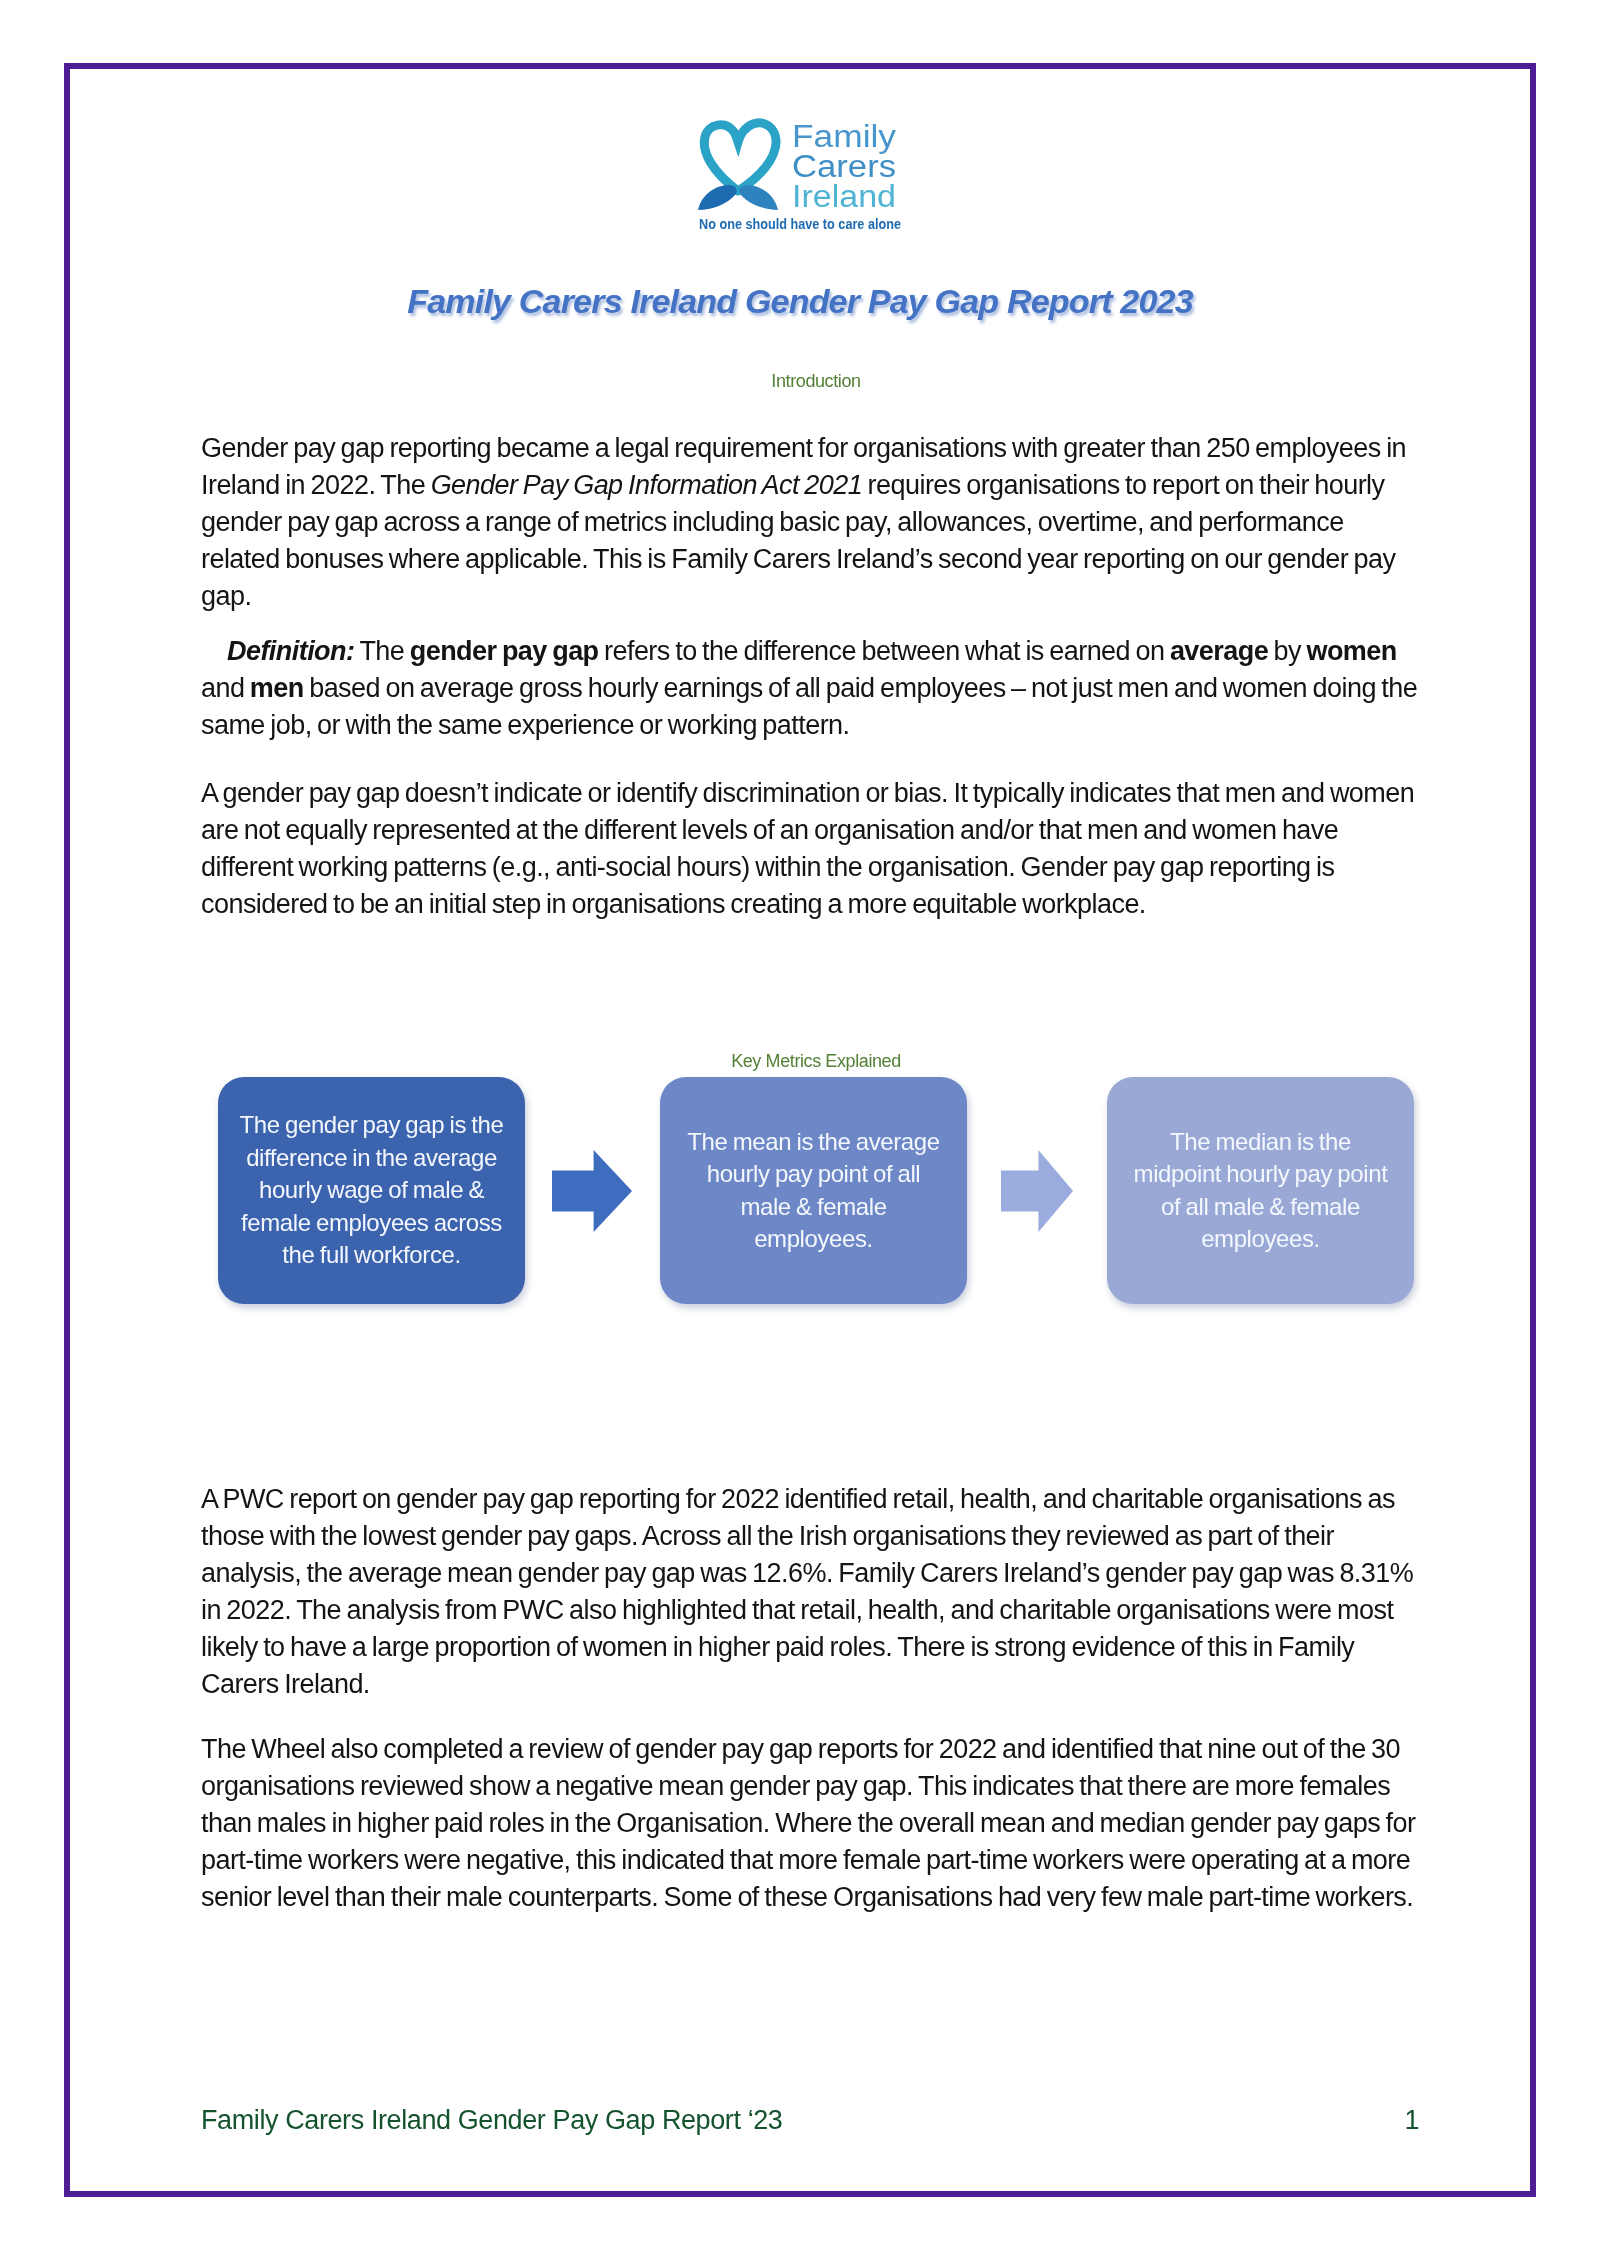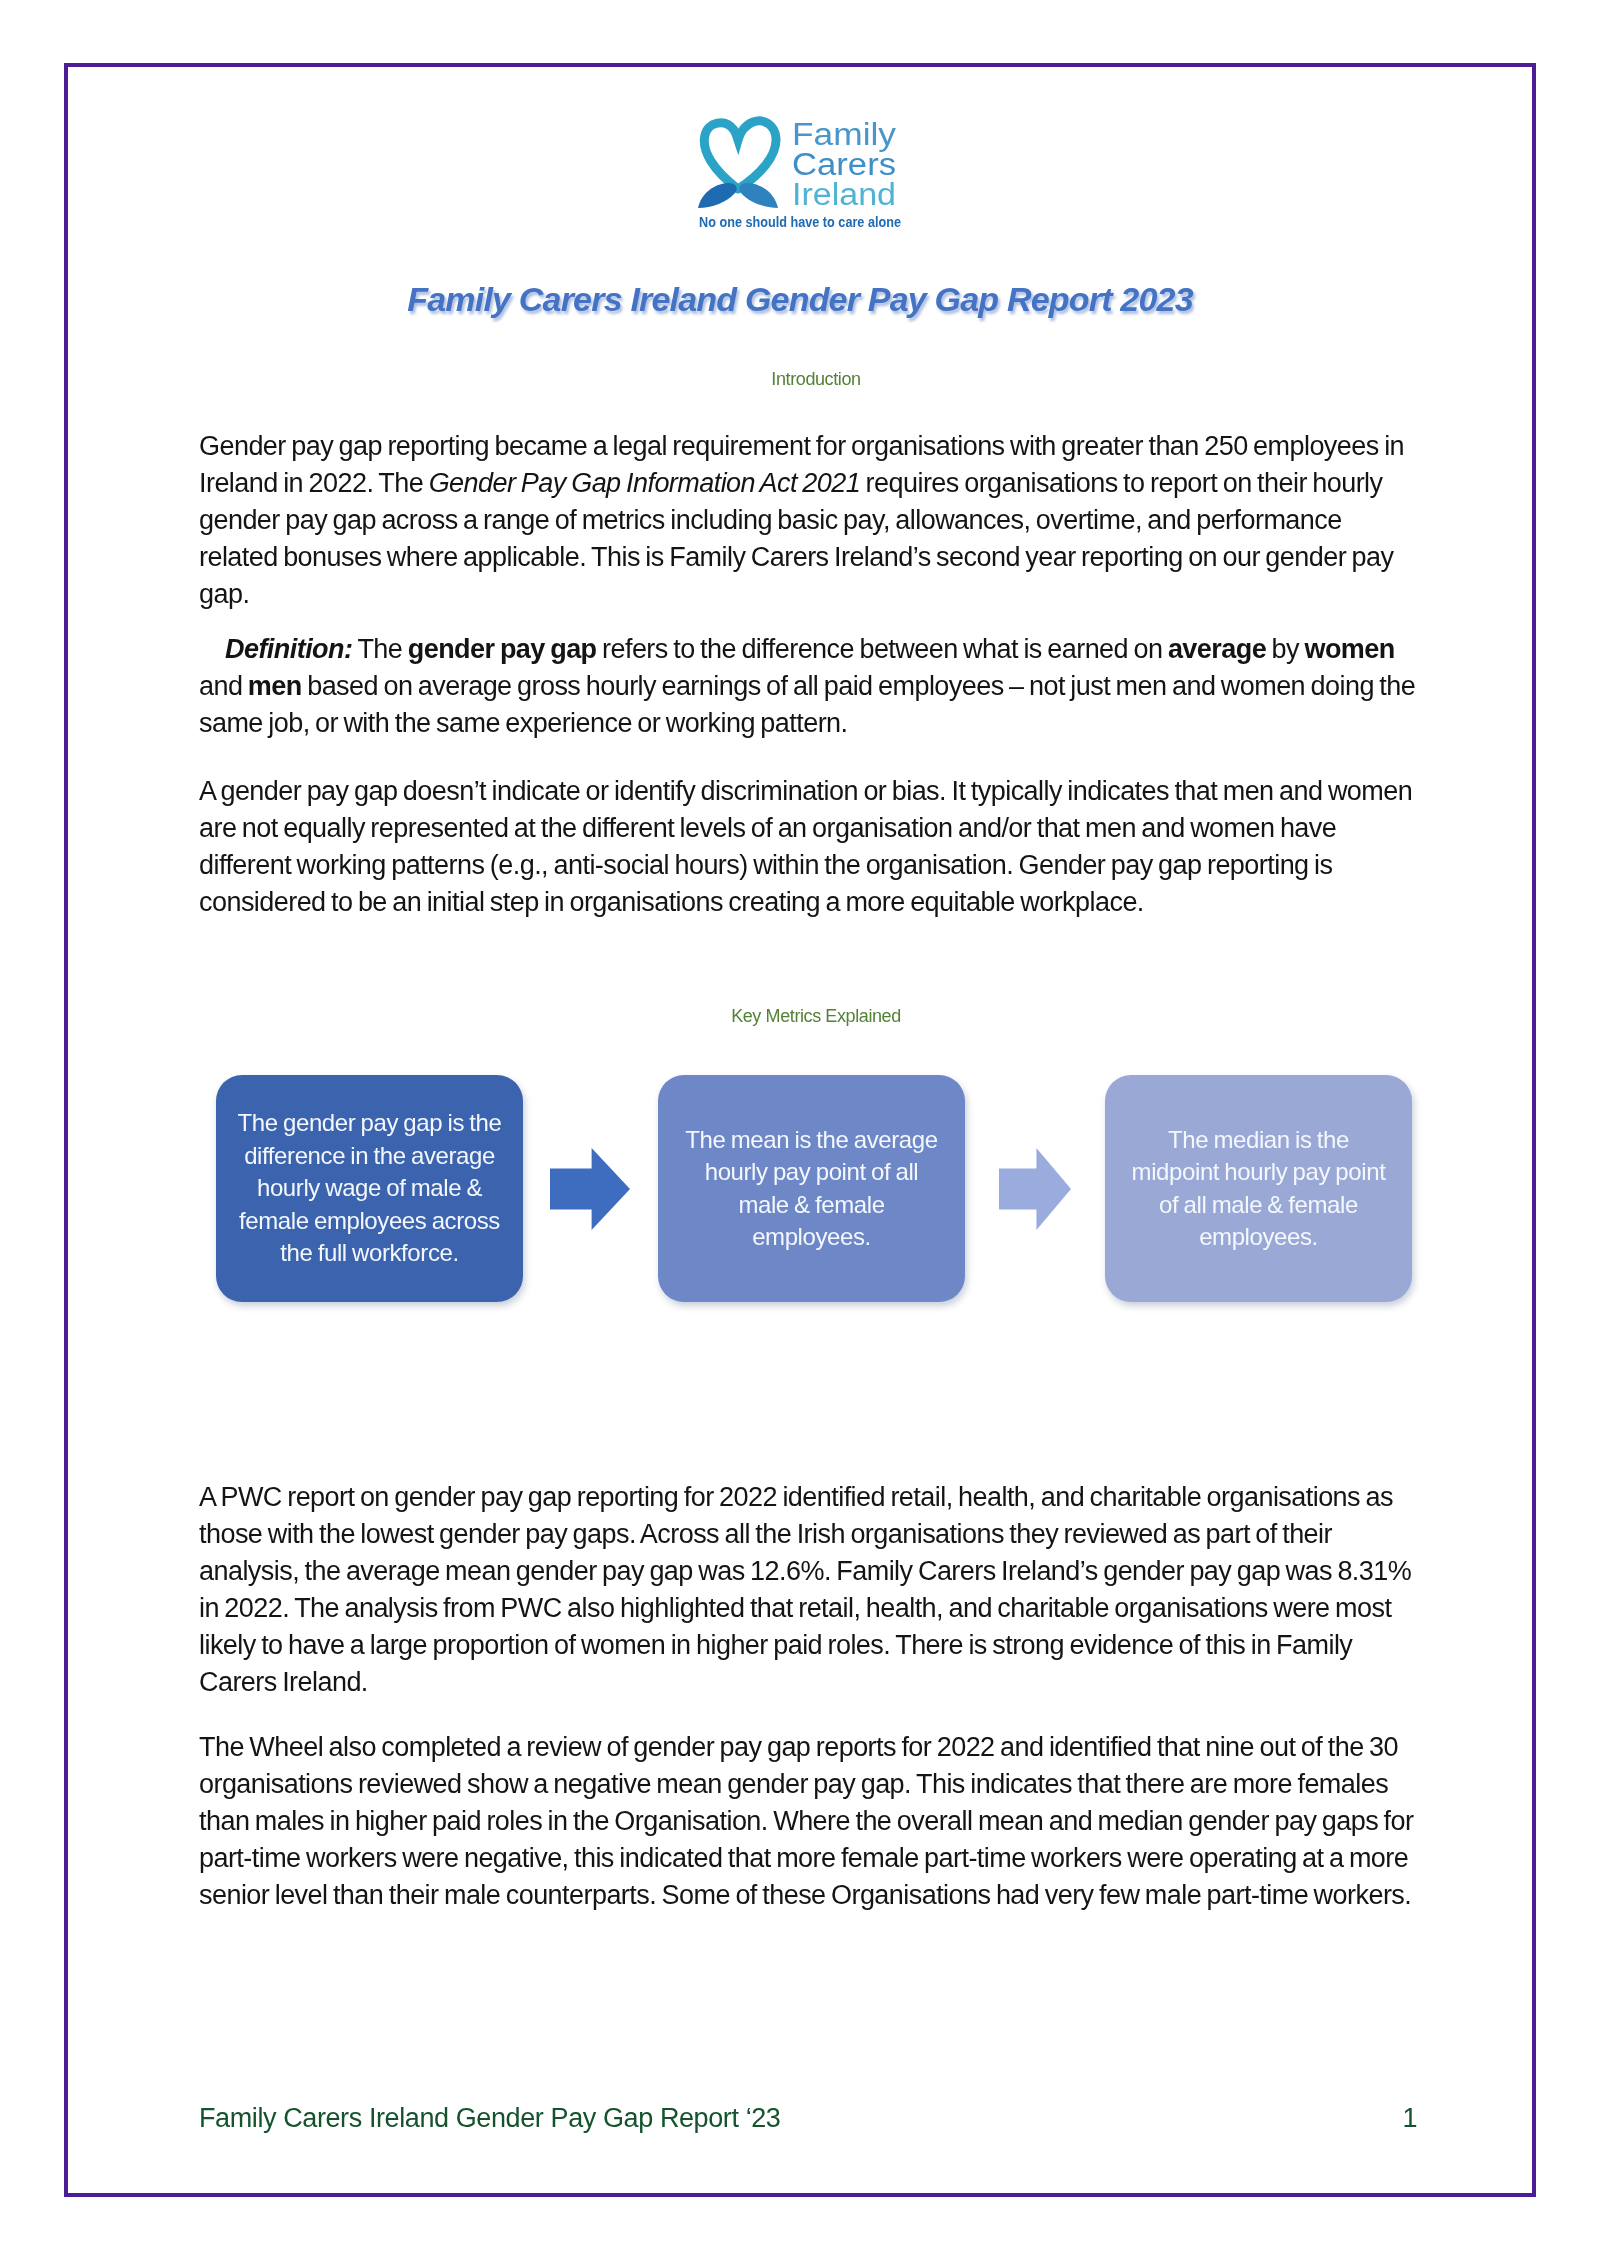--- a/index.html
+++ b/index.html
@@ -10,7 +10,7 @@
   }
   .page{
     position:absolute;left:64px;top:63px;width:1472px;height:2134px;
-    box-sizing:border-box;border:4px solid #4c1d95;background:#ffffff;
+    box-sizing:border-box;border:6px solid #4c1d95;background:#ffffff;
   }
   
   .logo{position:absolute;top:44px;left:50%;transform:translateX(-50%);width:212px;height:122px;}

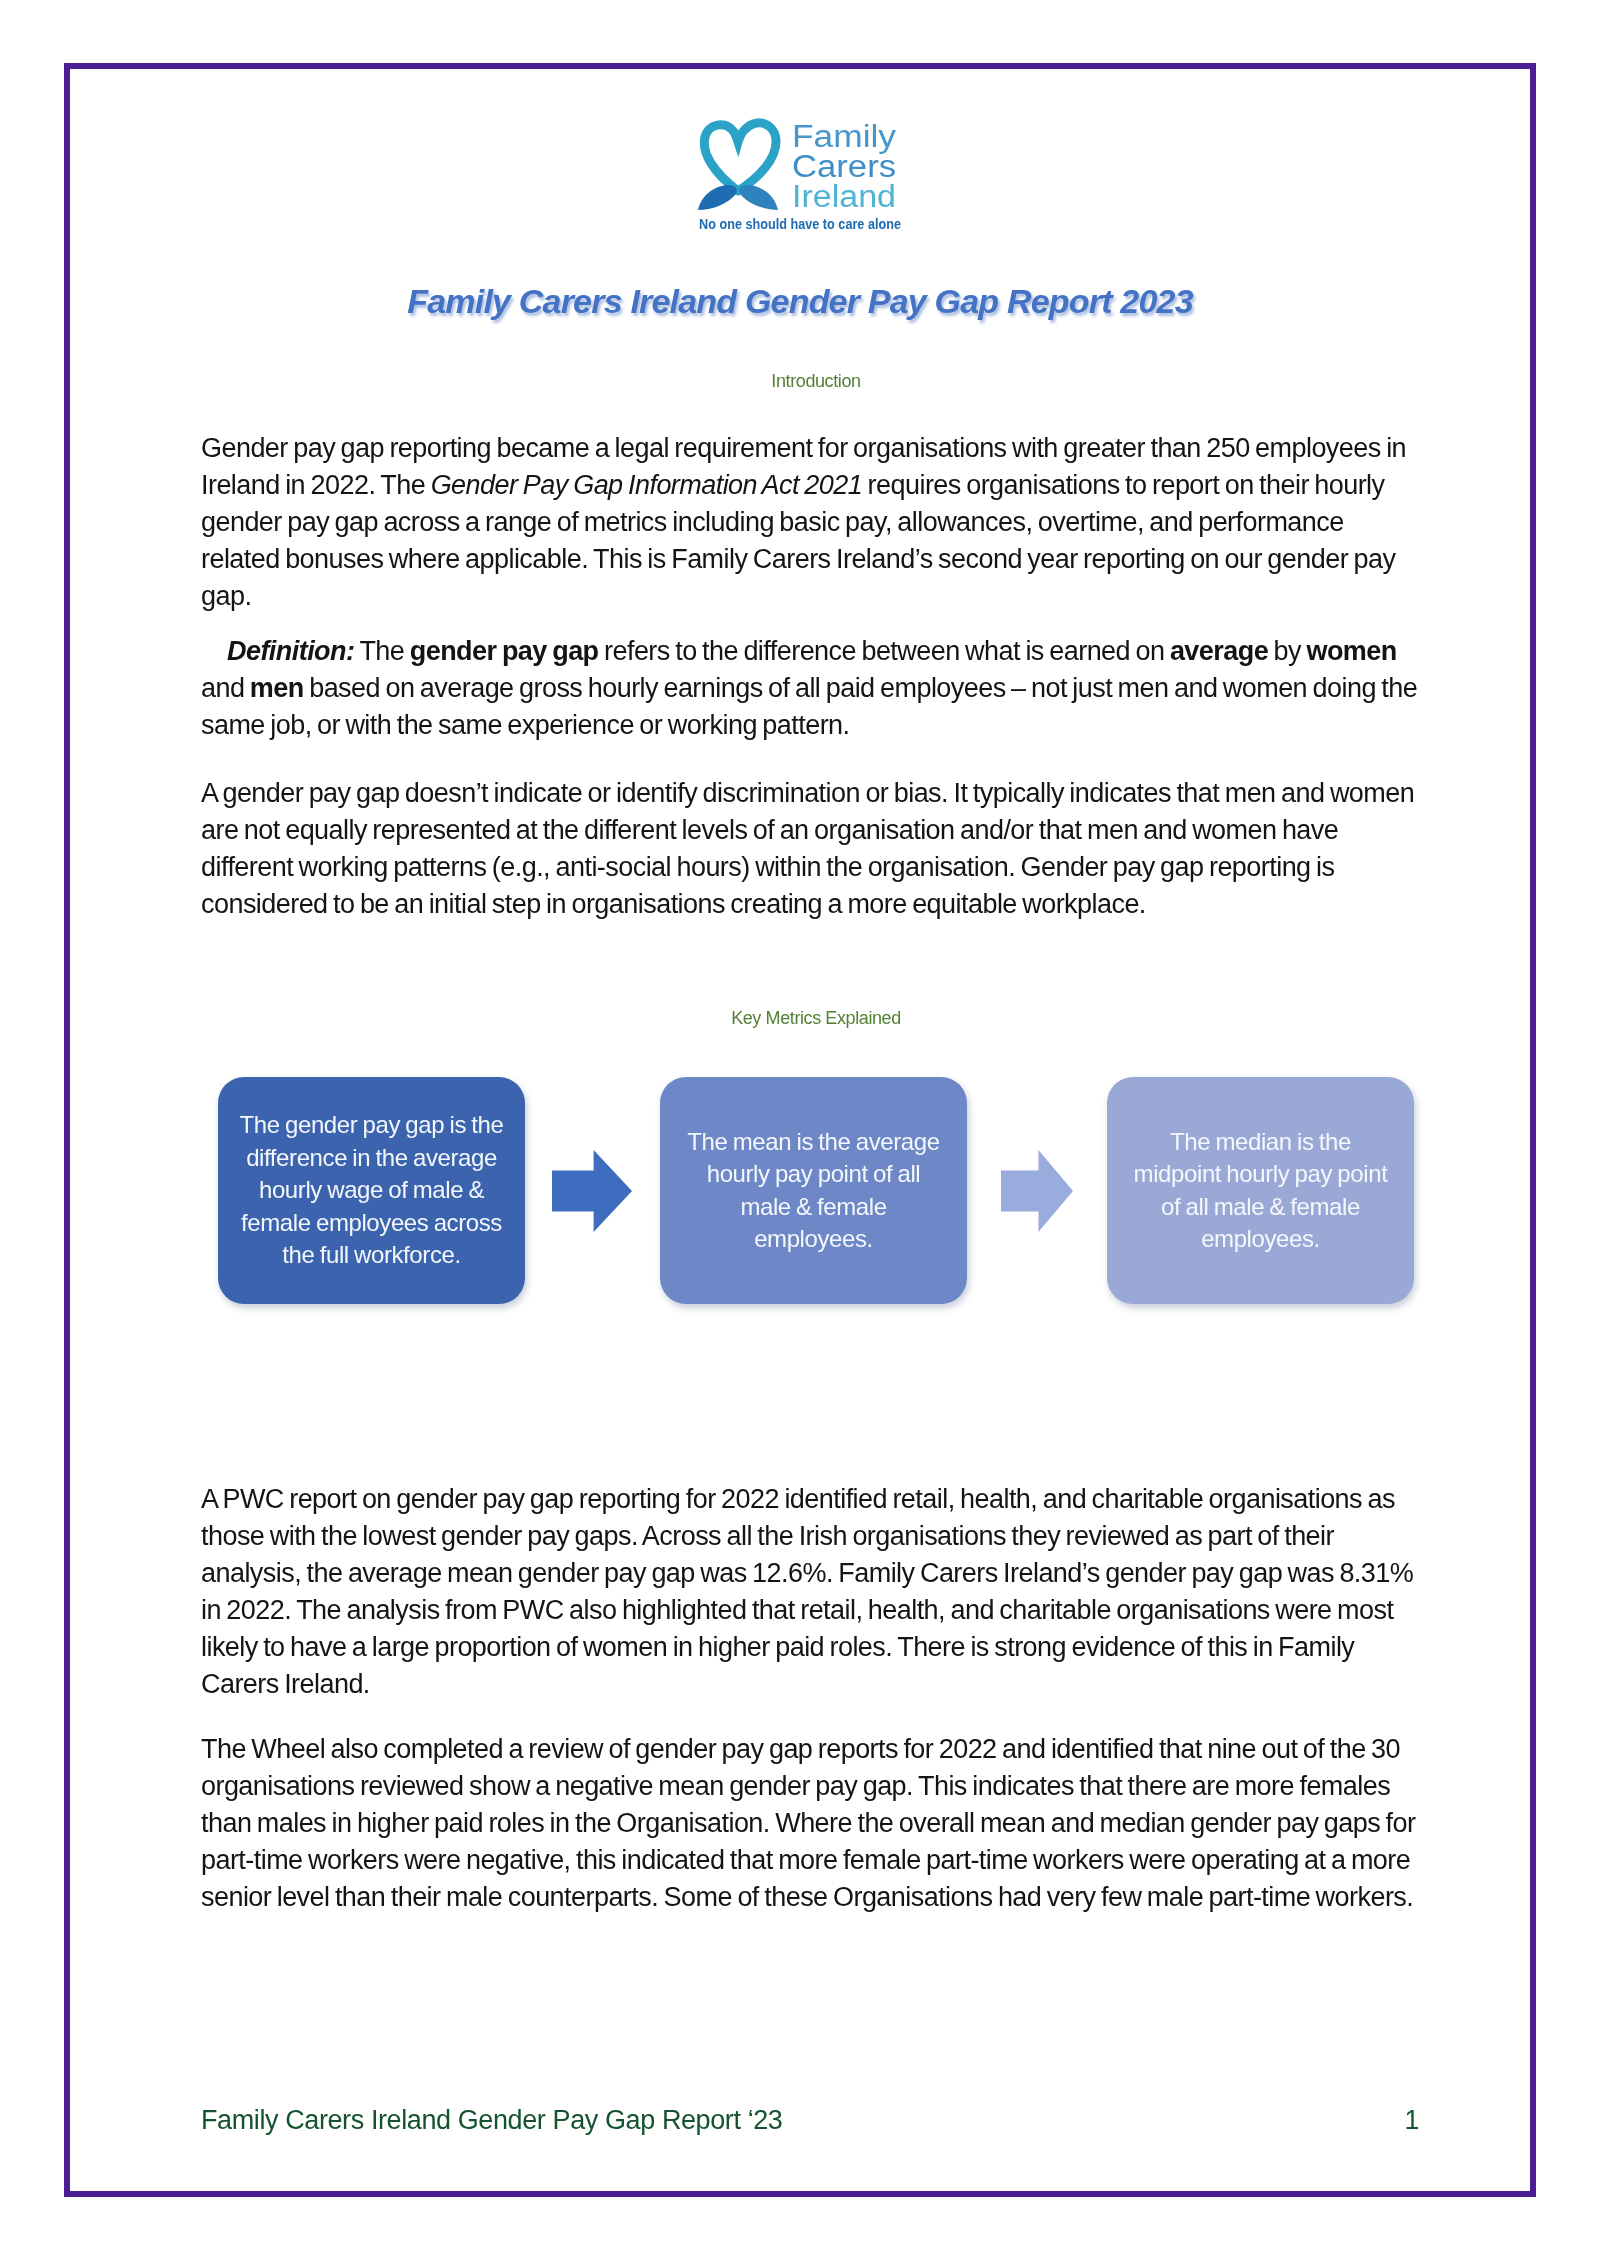--- a/index.html
+++ b/index.html
@@ -26,7 +26,7 @@
     font-size:18px;font-weight:400;color:#538135;letter-spacing:-0.4px;
   }
   .h-intro{top:286px;}
-  .h-metrics{top:923px;}
+  .h-metrics{top:966px;}
   
   .para{
     position:absolute;left:131px;width:1218px;margin:0;

